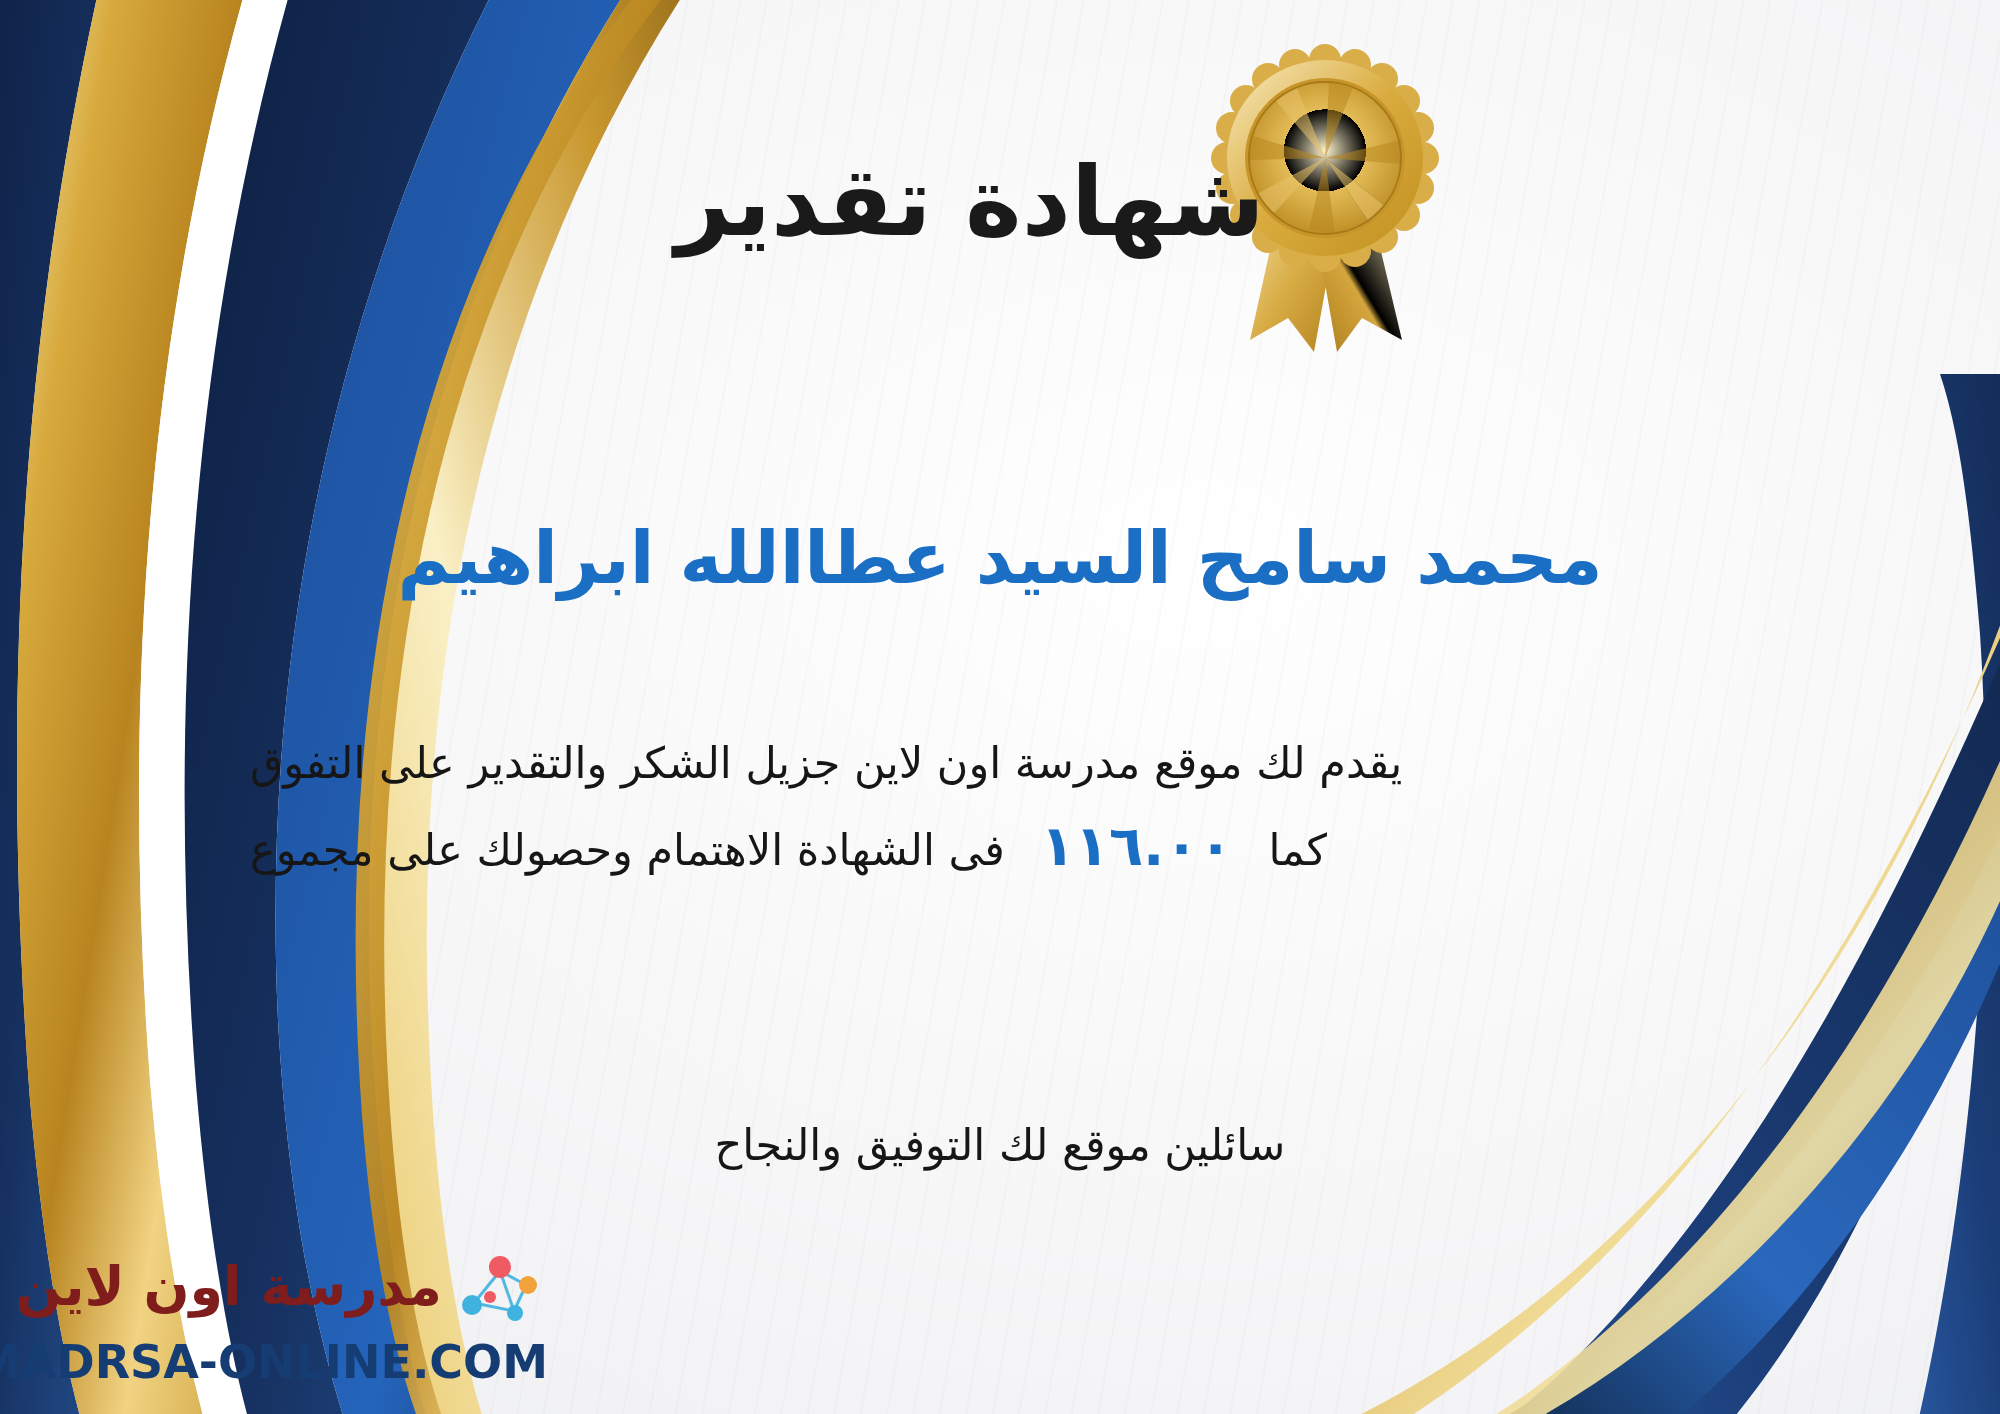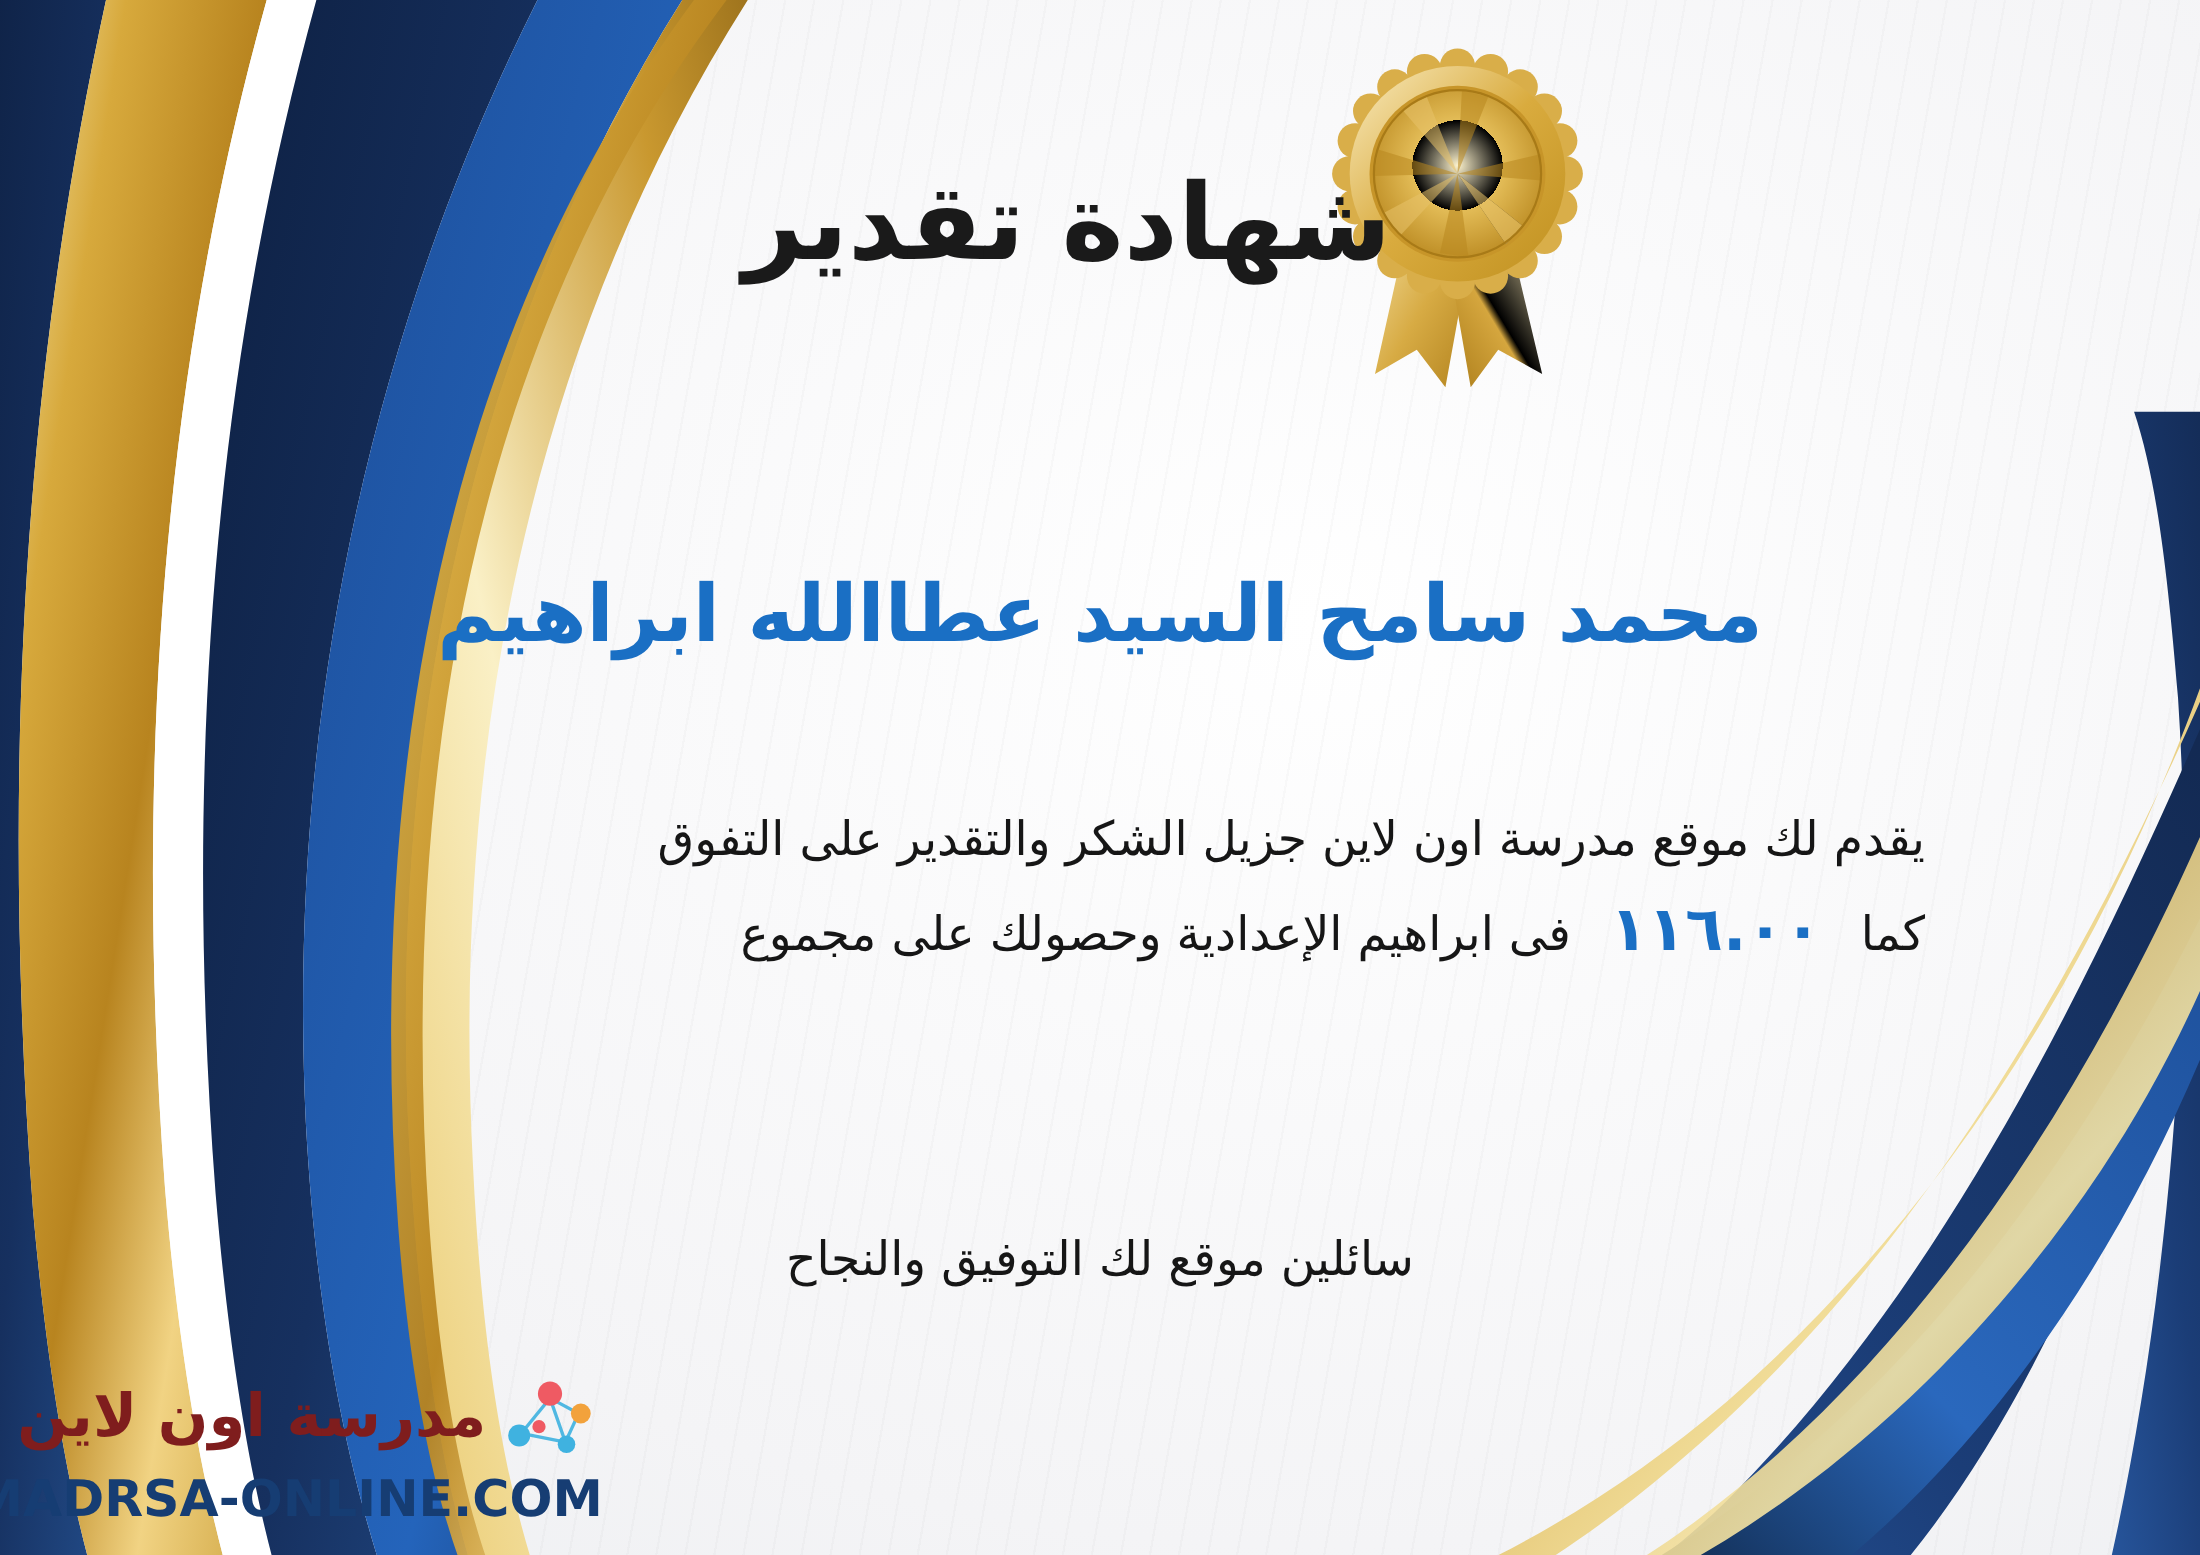--- a/index.html
+++ b/index.html
@@ -112,7 +112,7 @@
     width: 100%;
     padding: 0 250px;
     box-sizing: border-box;
-    text-align: right;
+    text-align: left;
     font-size: 43px;
     font-weight: 400;
     color: #161616;

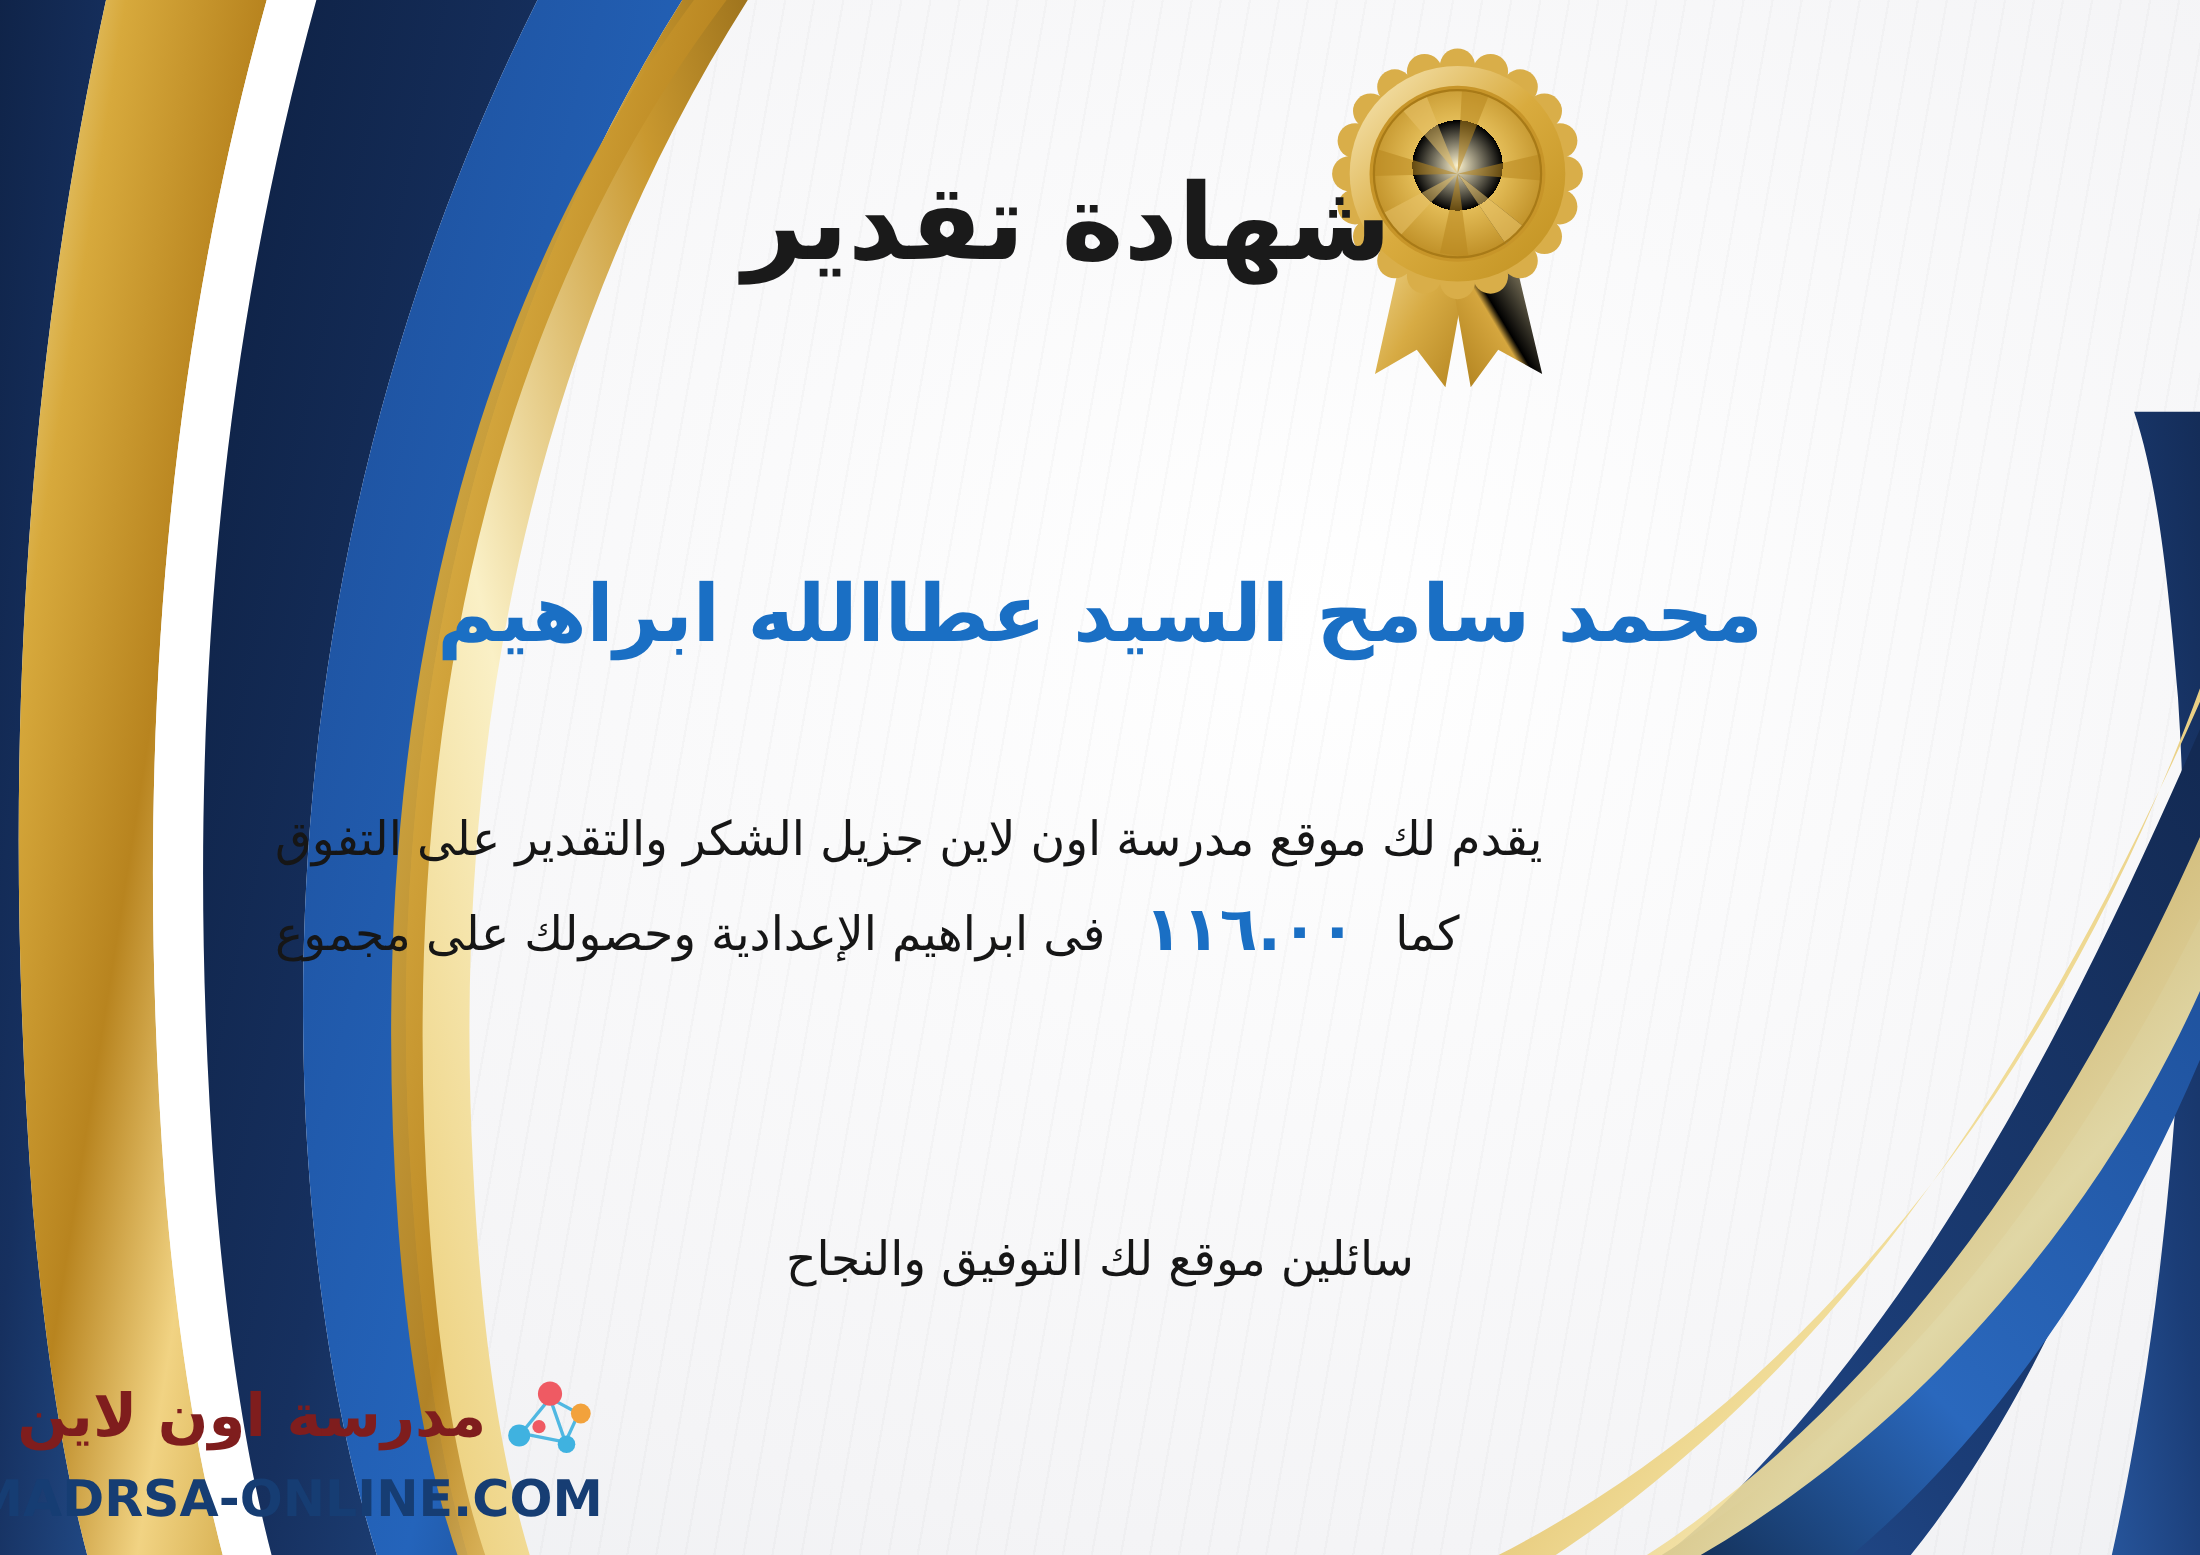--- a/index.html
+++ b/index.html
@@ -373,7 +373,7 @@
       <span class="body-line l2">
         <span>كما</span>
         <span class="score">١١٦.٠٠</span>
-        <span>فى ابراهيم الإعدادية وحصولك على مجموع</span>
+        <span>فى الشهادة الاهتمام وحصولك على مجموع</span>
       </span>
     </div>
 

